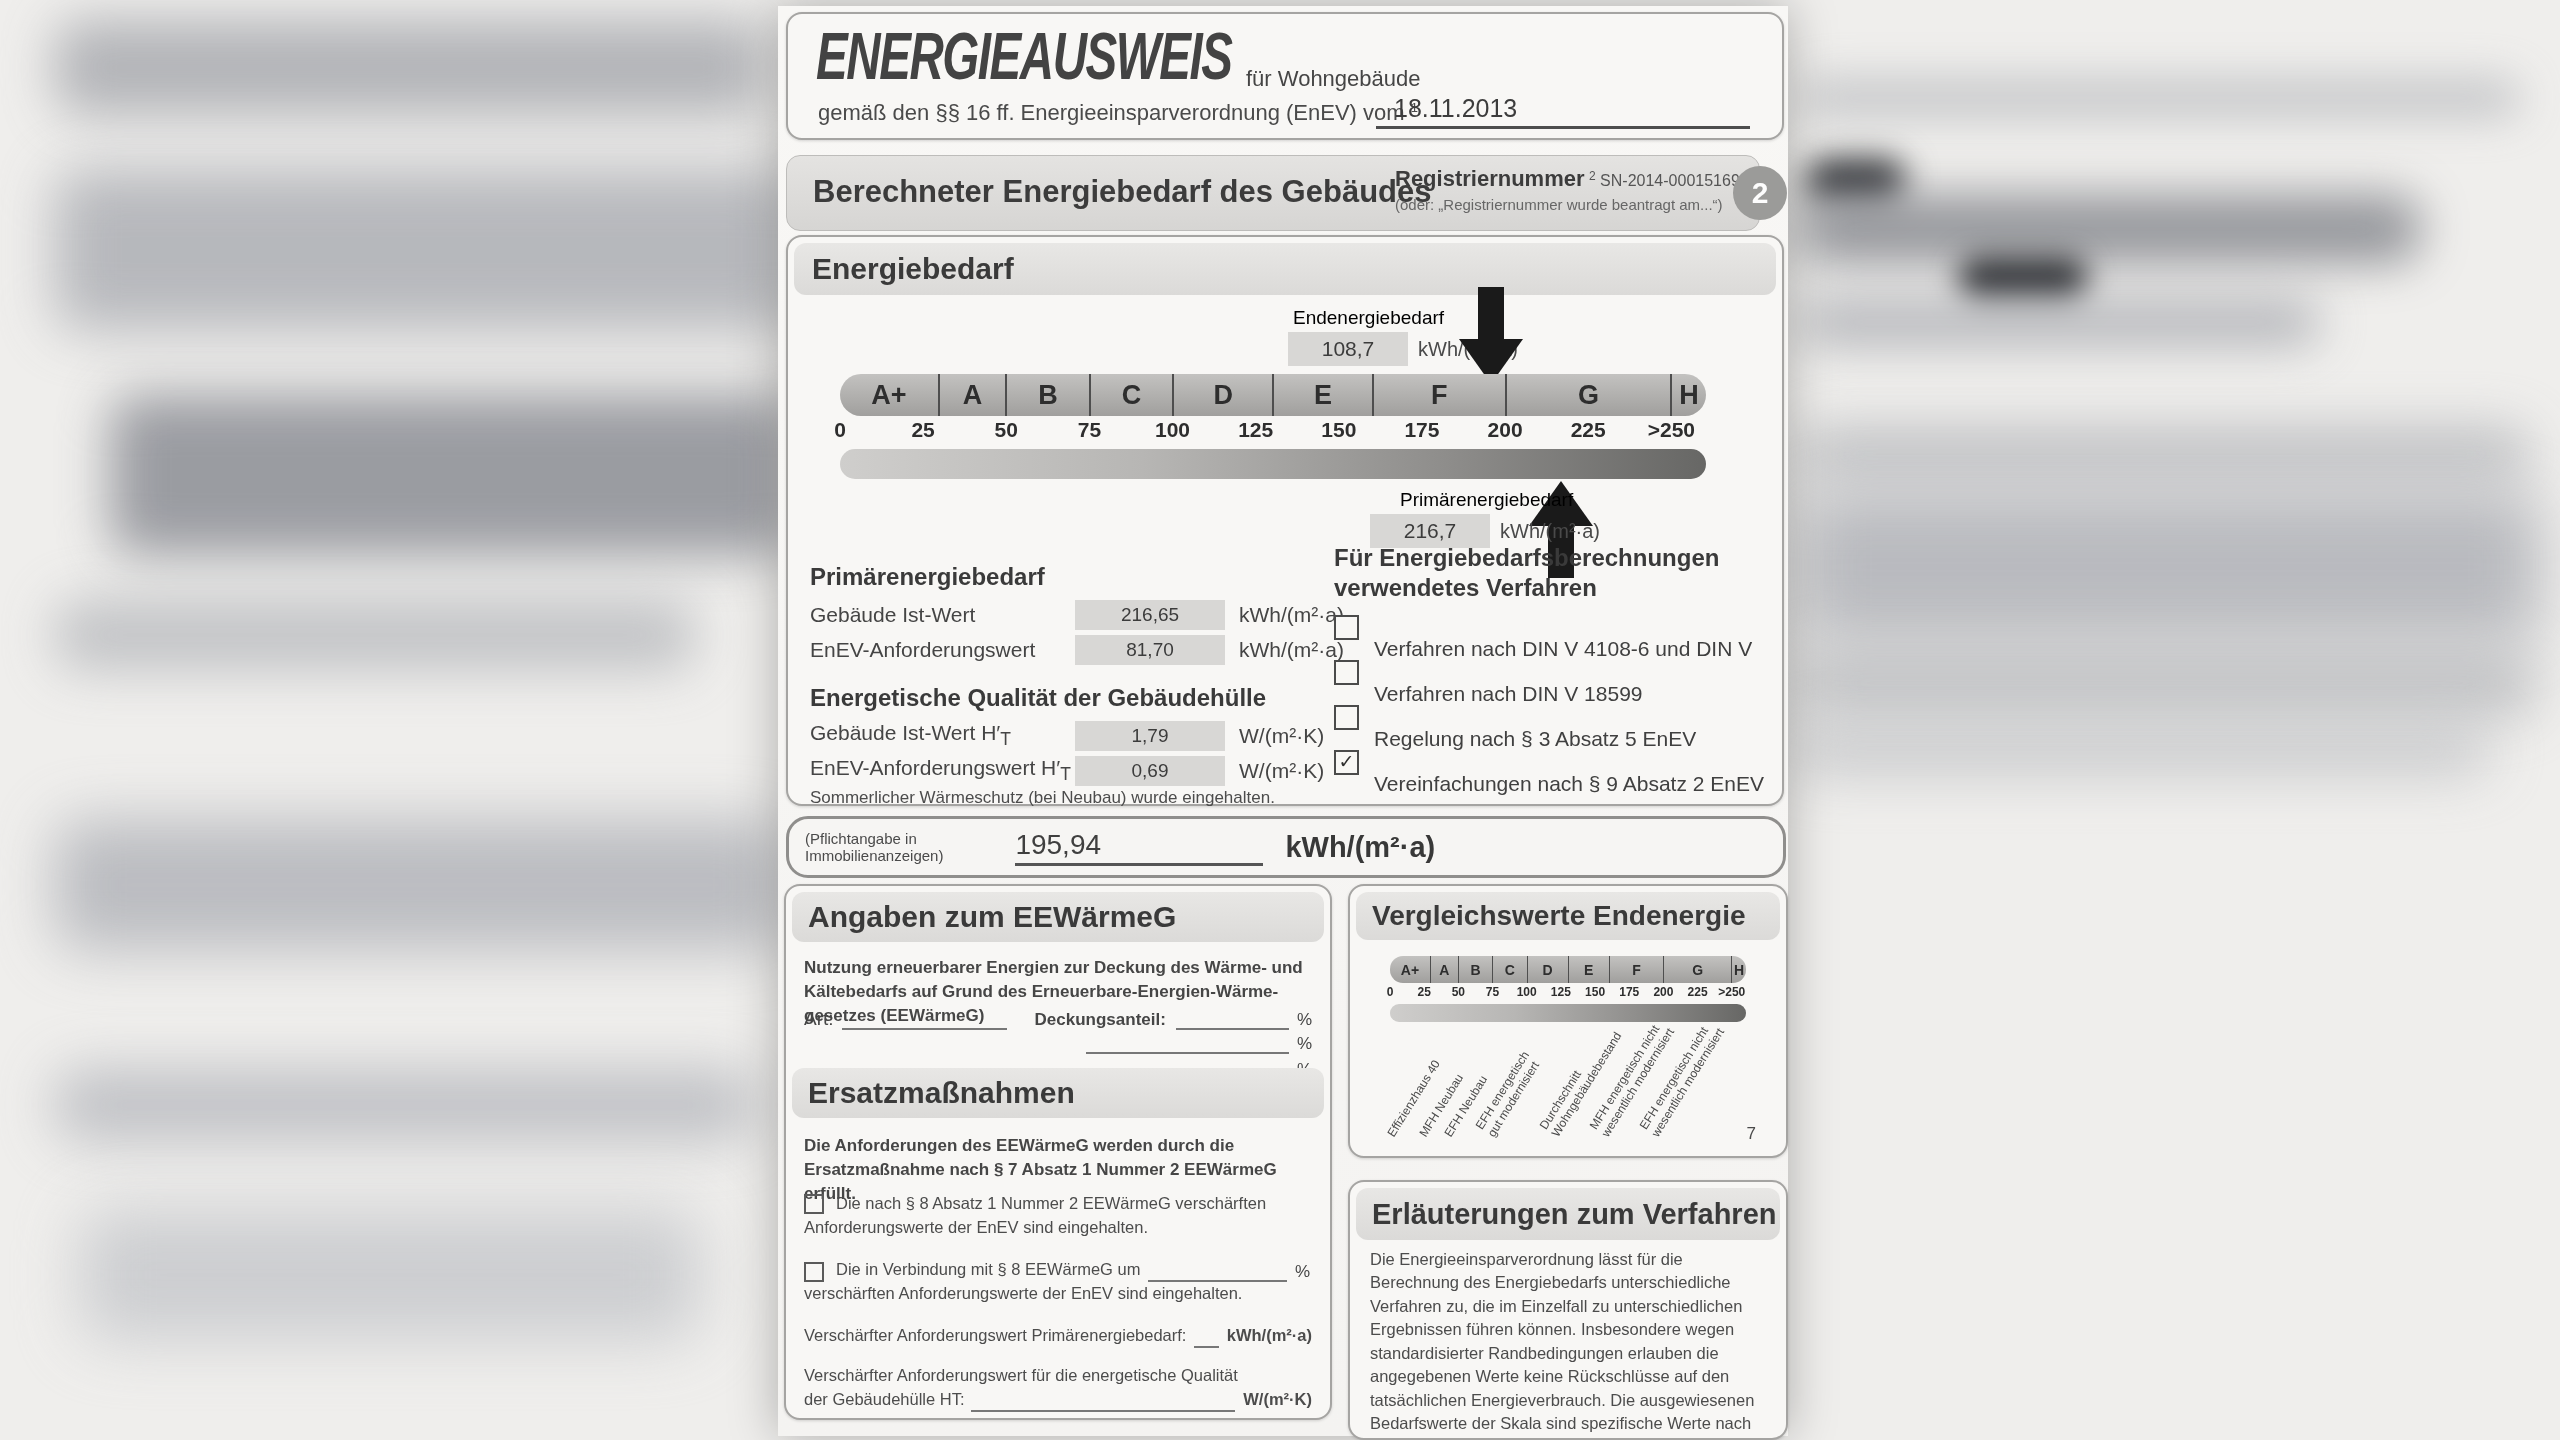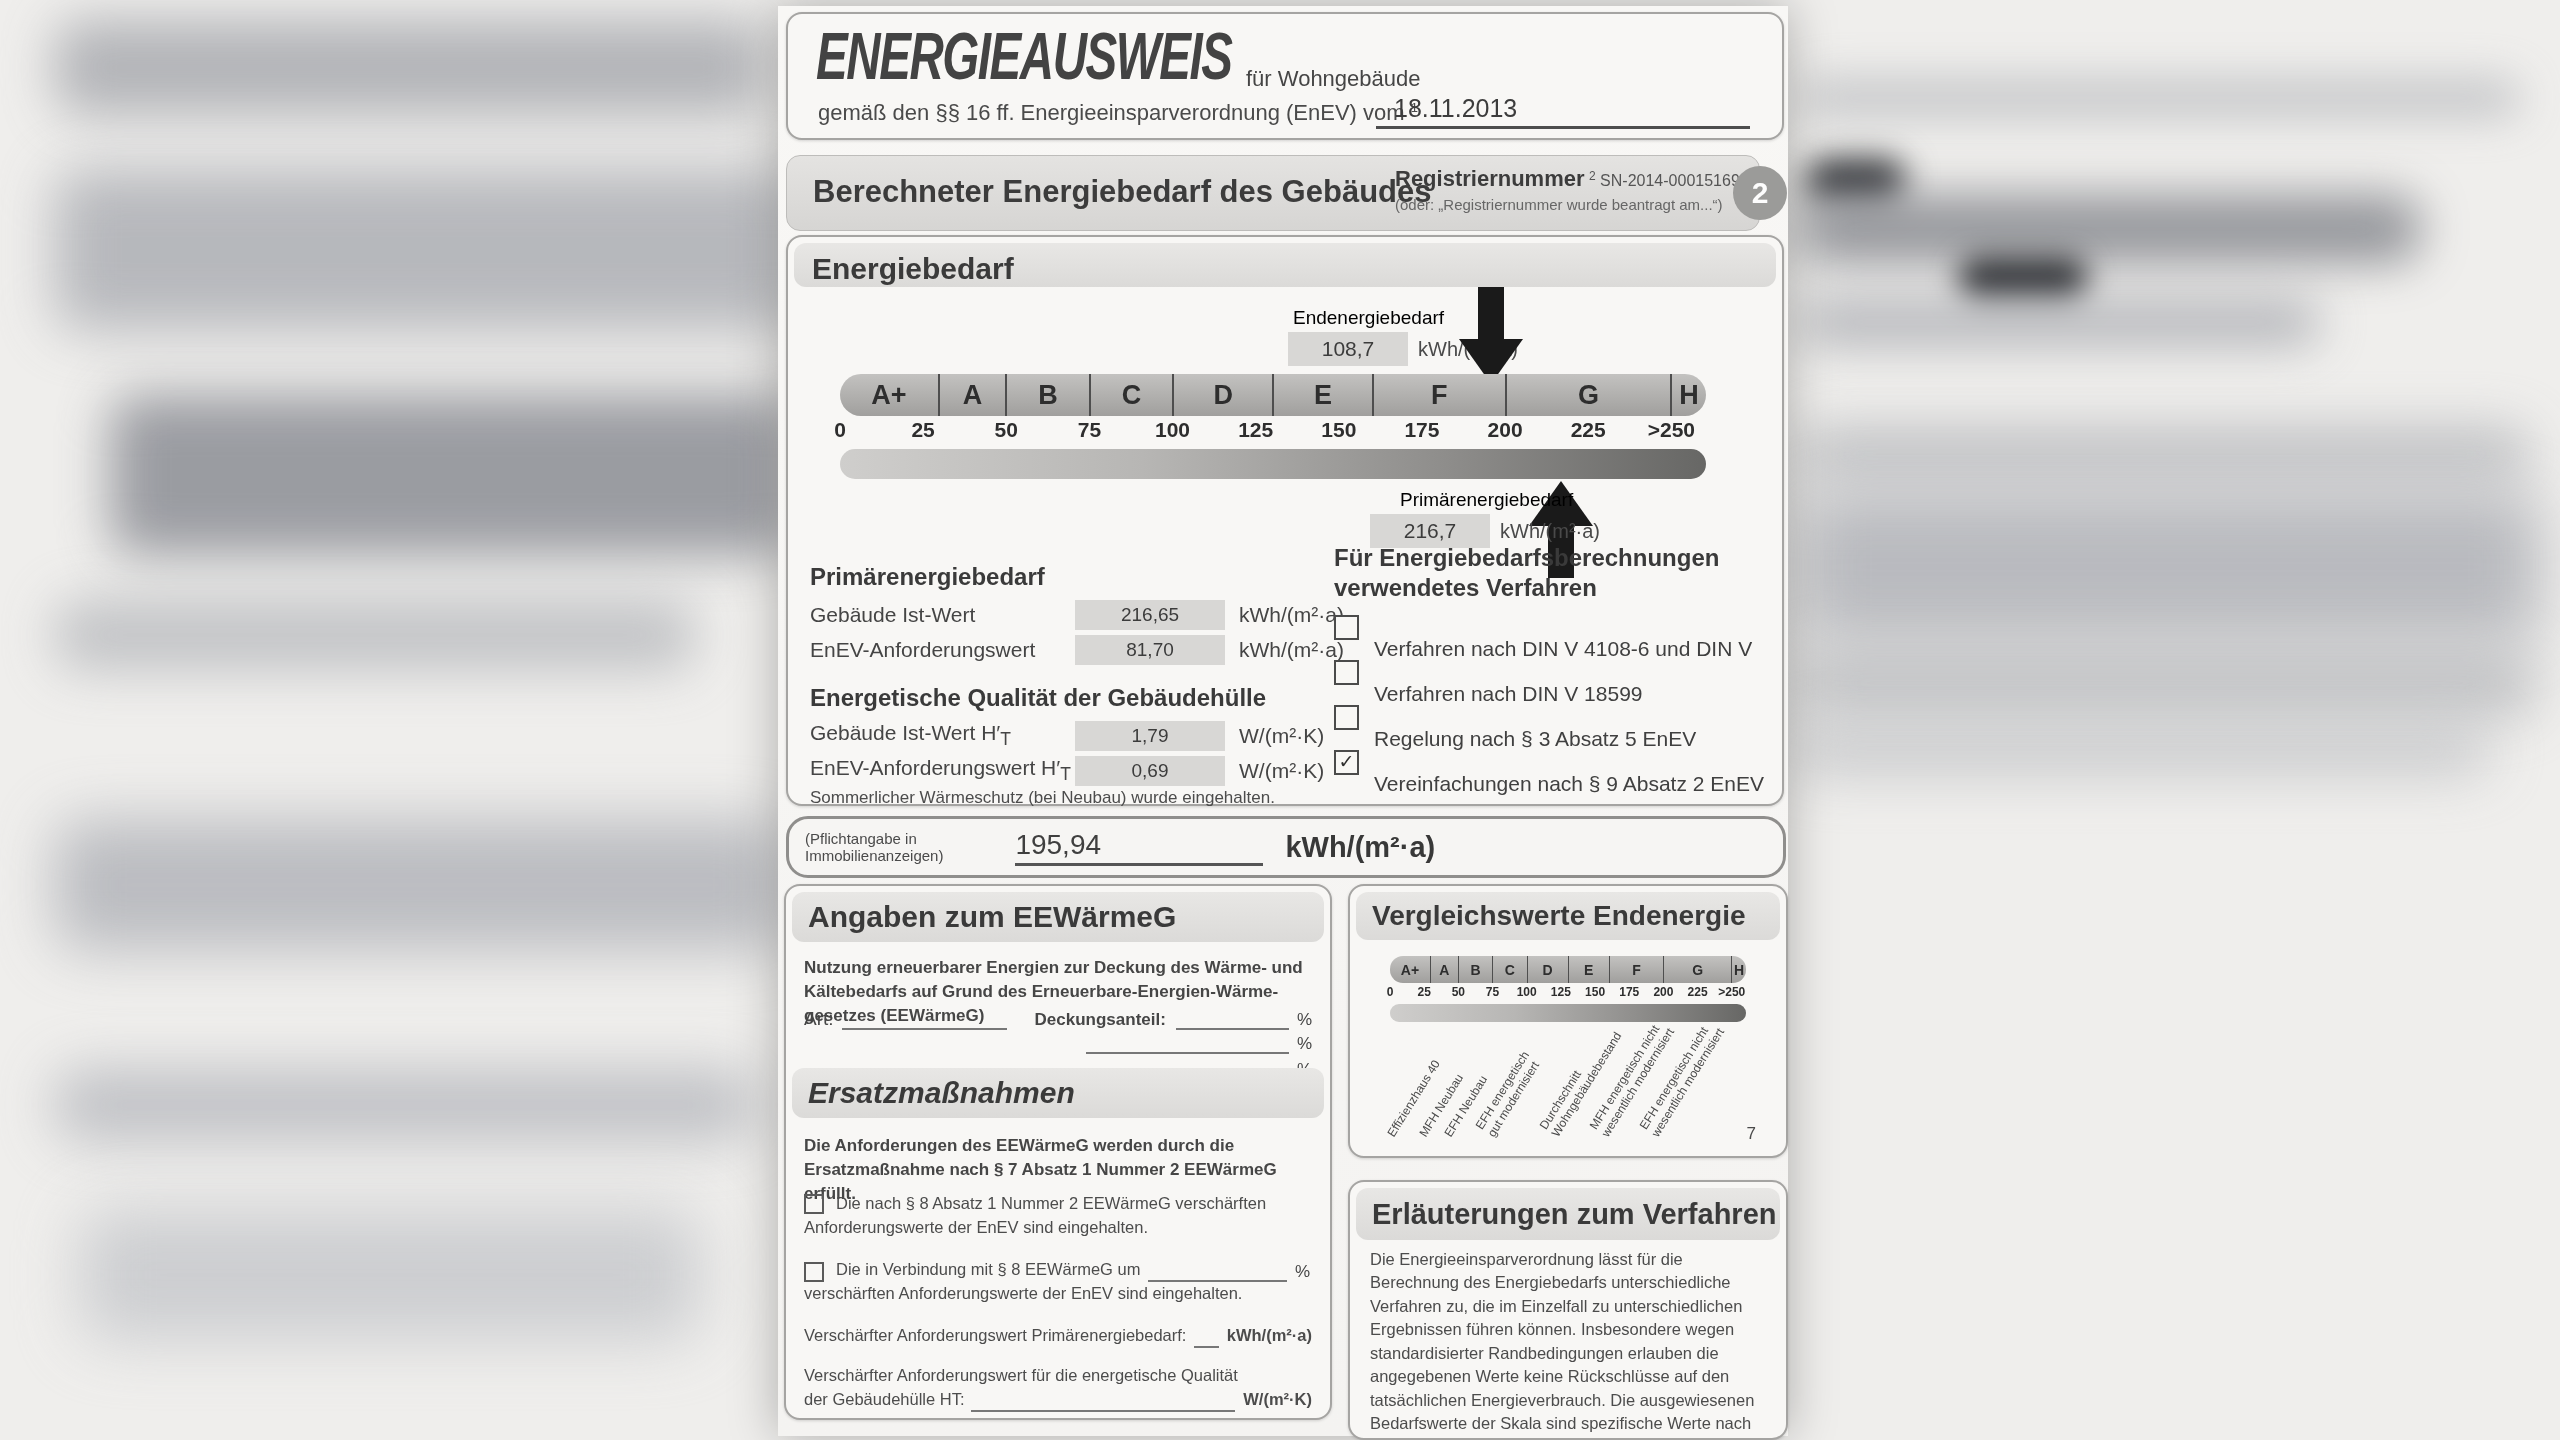--- a/index.html
+++ b/index.html
@@ -59,7 +59,7 @@
 
   
   .ebox{left:8px;top:229px;width:994px;height:567px;}
-  .ebox-bar{position:absolute;left:6px;right:6px;top:6px;height:44px;}
+  .ebox-bar{position:absolute;left:6px;right:6px;top:6px;height:52px;}
   .ebox-bar .bar-title{font-size:30px;line-height:52px;padding-left:18px;display:block;}
   .lab{position:absolute;font-size:19px;color:#000000;}
   .vbox{position:absolute;background:#d8d7d5;text-align:center;color:#3c3c3c;}

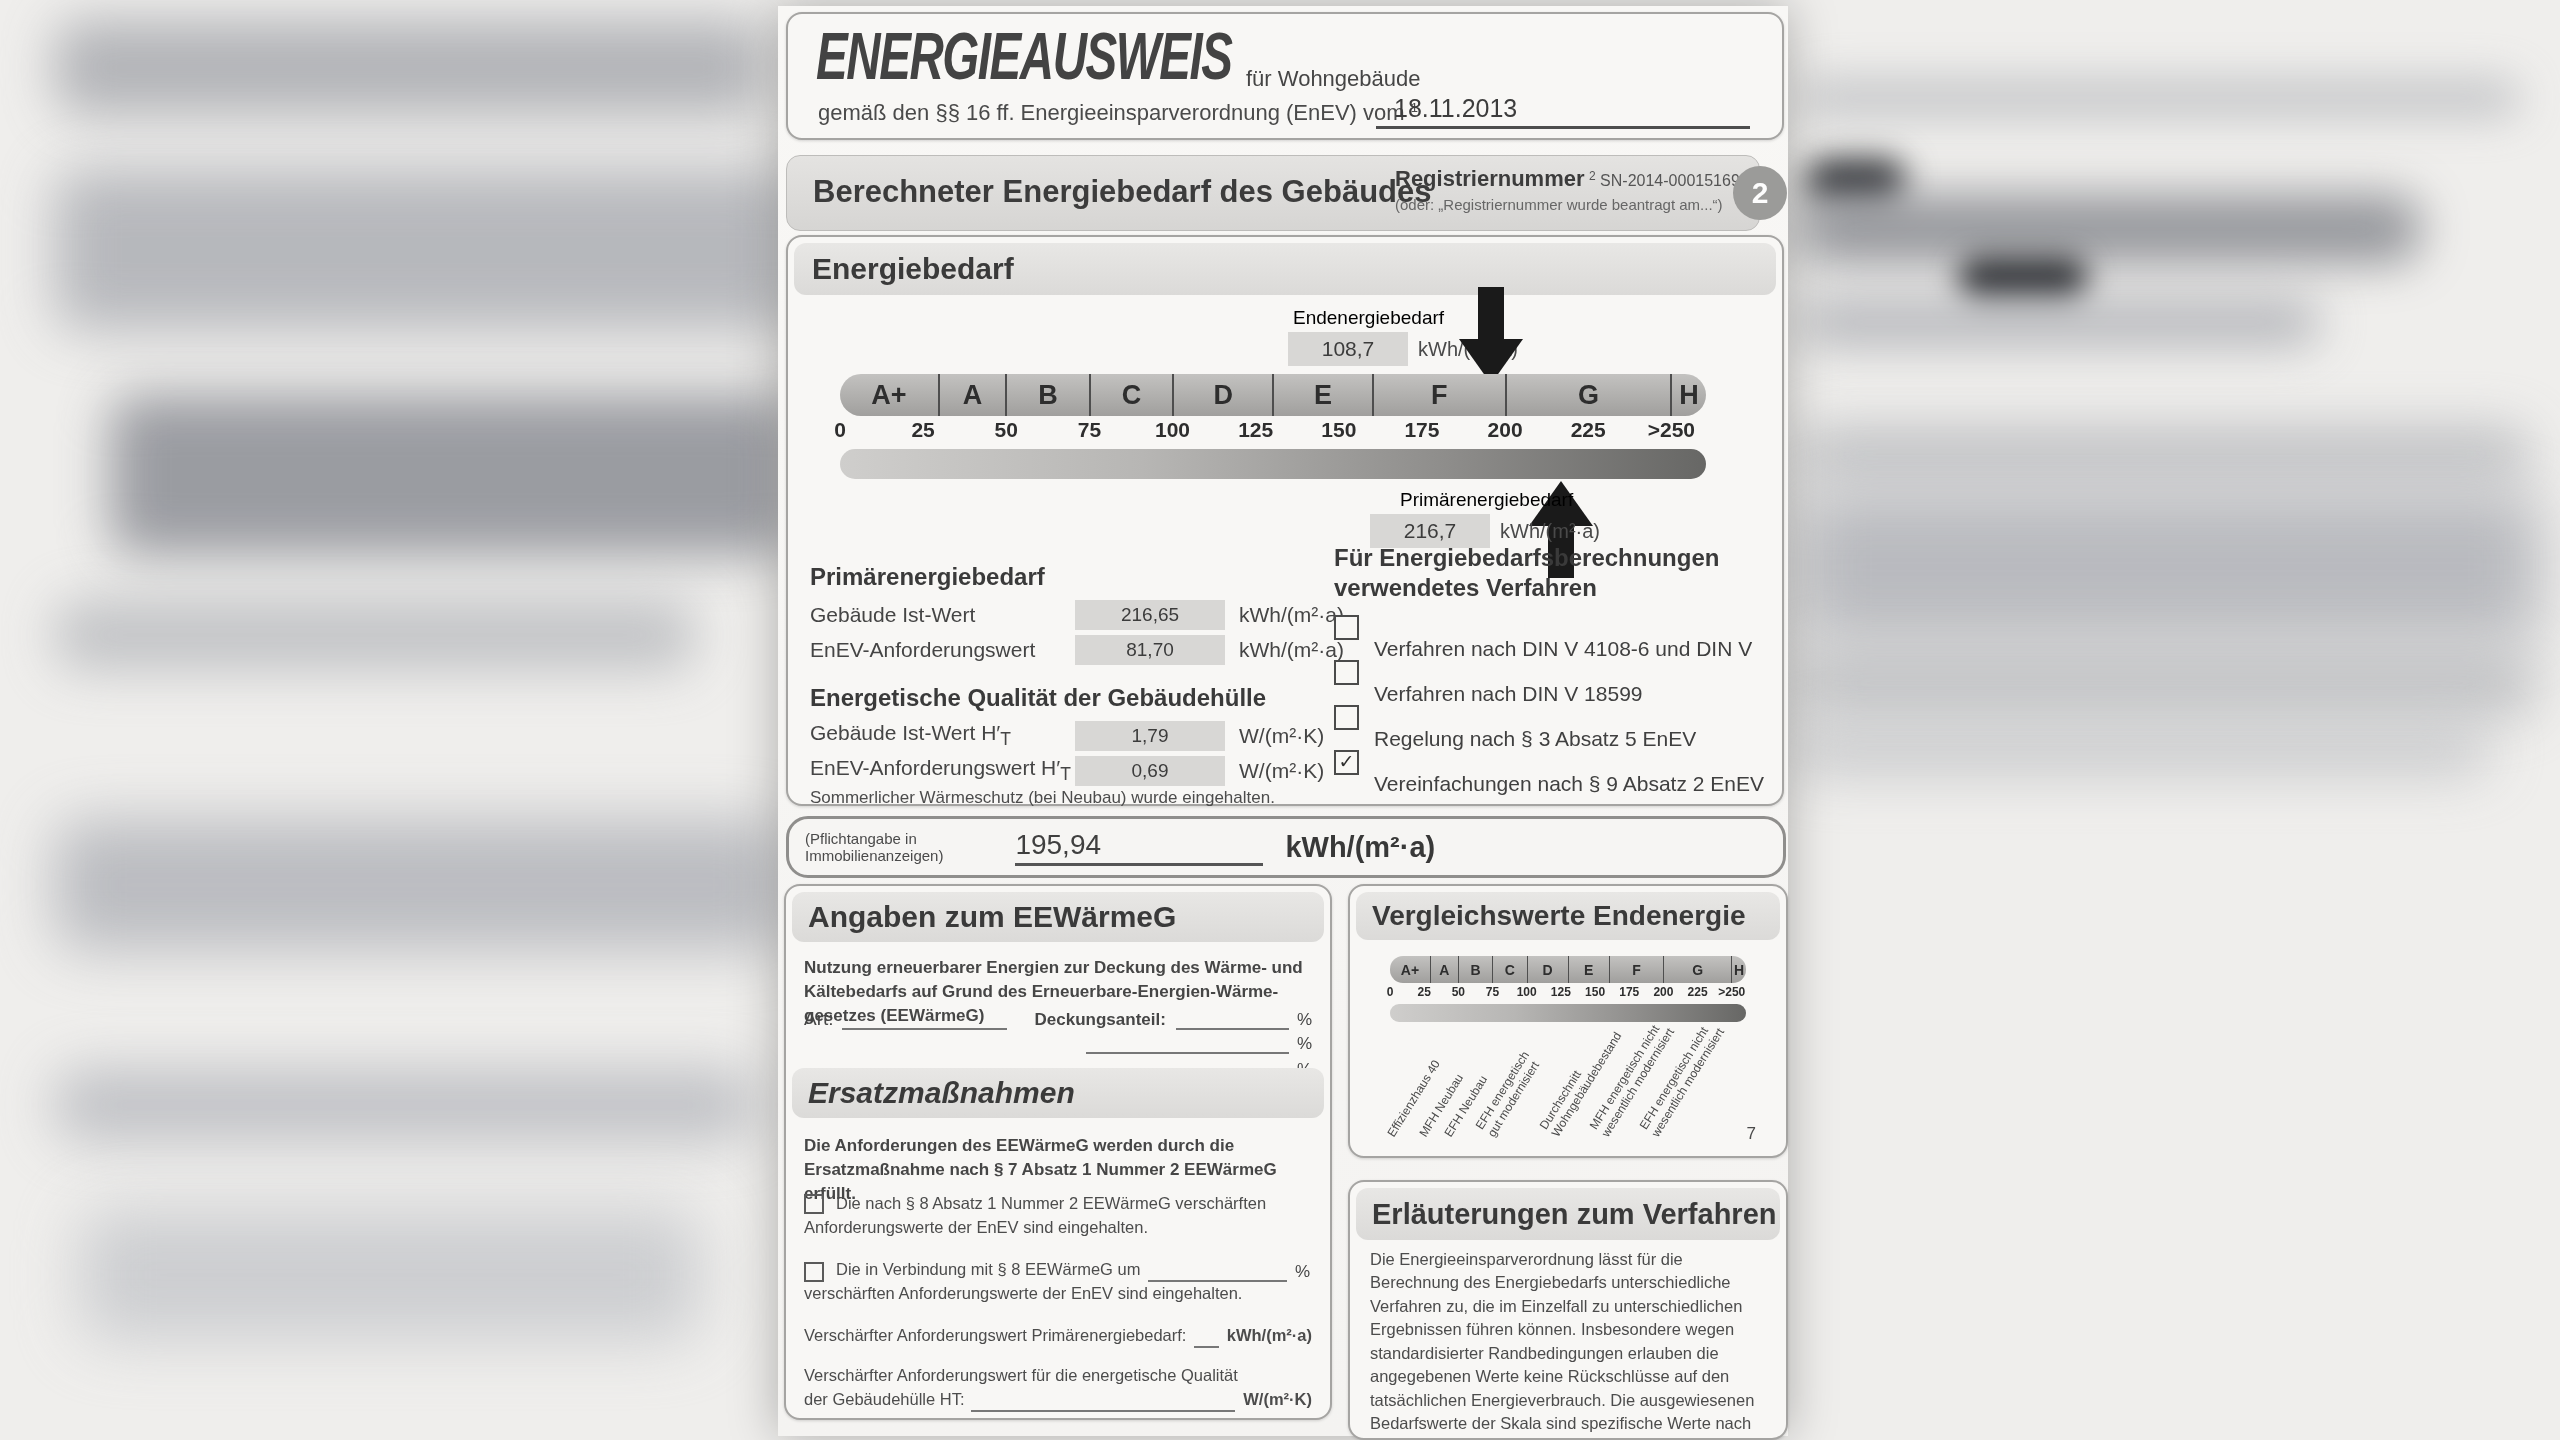--- a/index.html
+++ b/index.html
@@ -317,7 +317,7 @@
       <span class="pct">%</span>
     </div>
 
-    <div class="sec-bar bar" style="top:182px;font-style:italic;">
+    <div class="sec-bar bar" style="top:182px;">
       <span class="bar-title">Ersatzmaßnahmen</span>
     </div>
     <div class="small-b" style="position:absolute;left:18px;top:248px;width:506px;">Die Anforderungen des EEWärmeG werden durch die Ersatzmaßnahme nach § 7 Absatz 1 Nummer 2 EEWärmeG erfüllt.</div>

